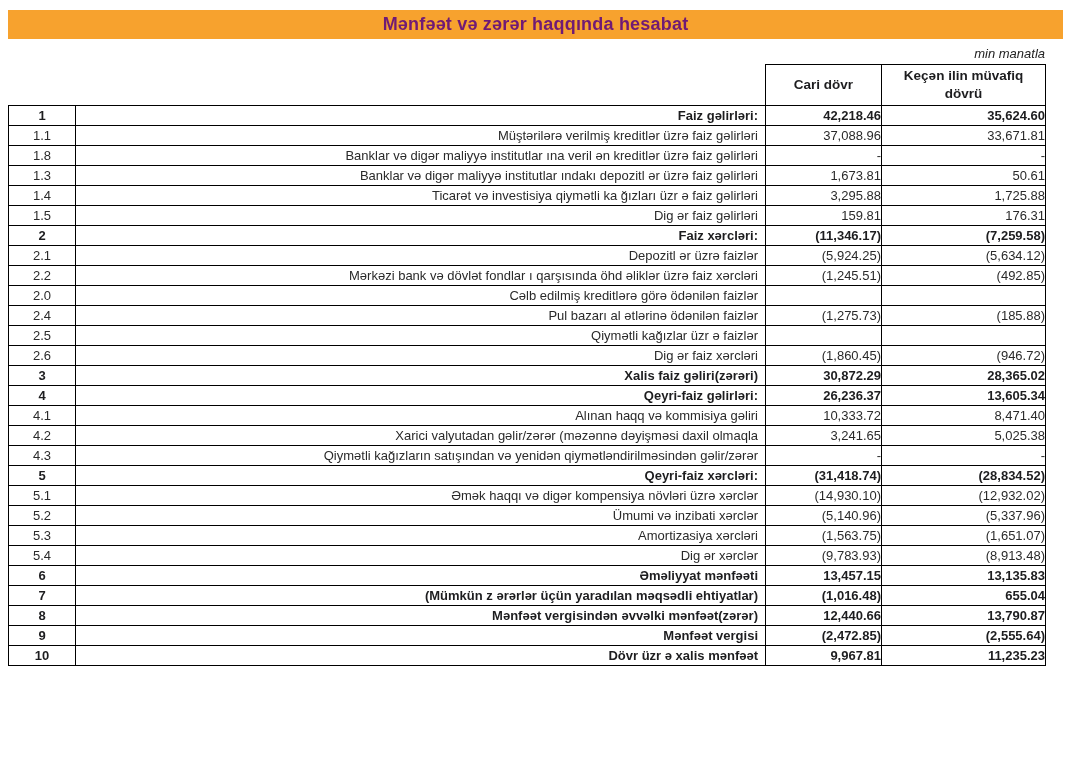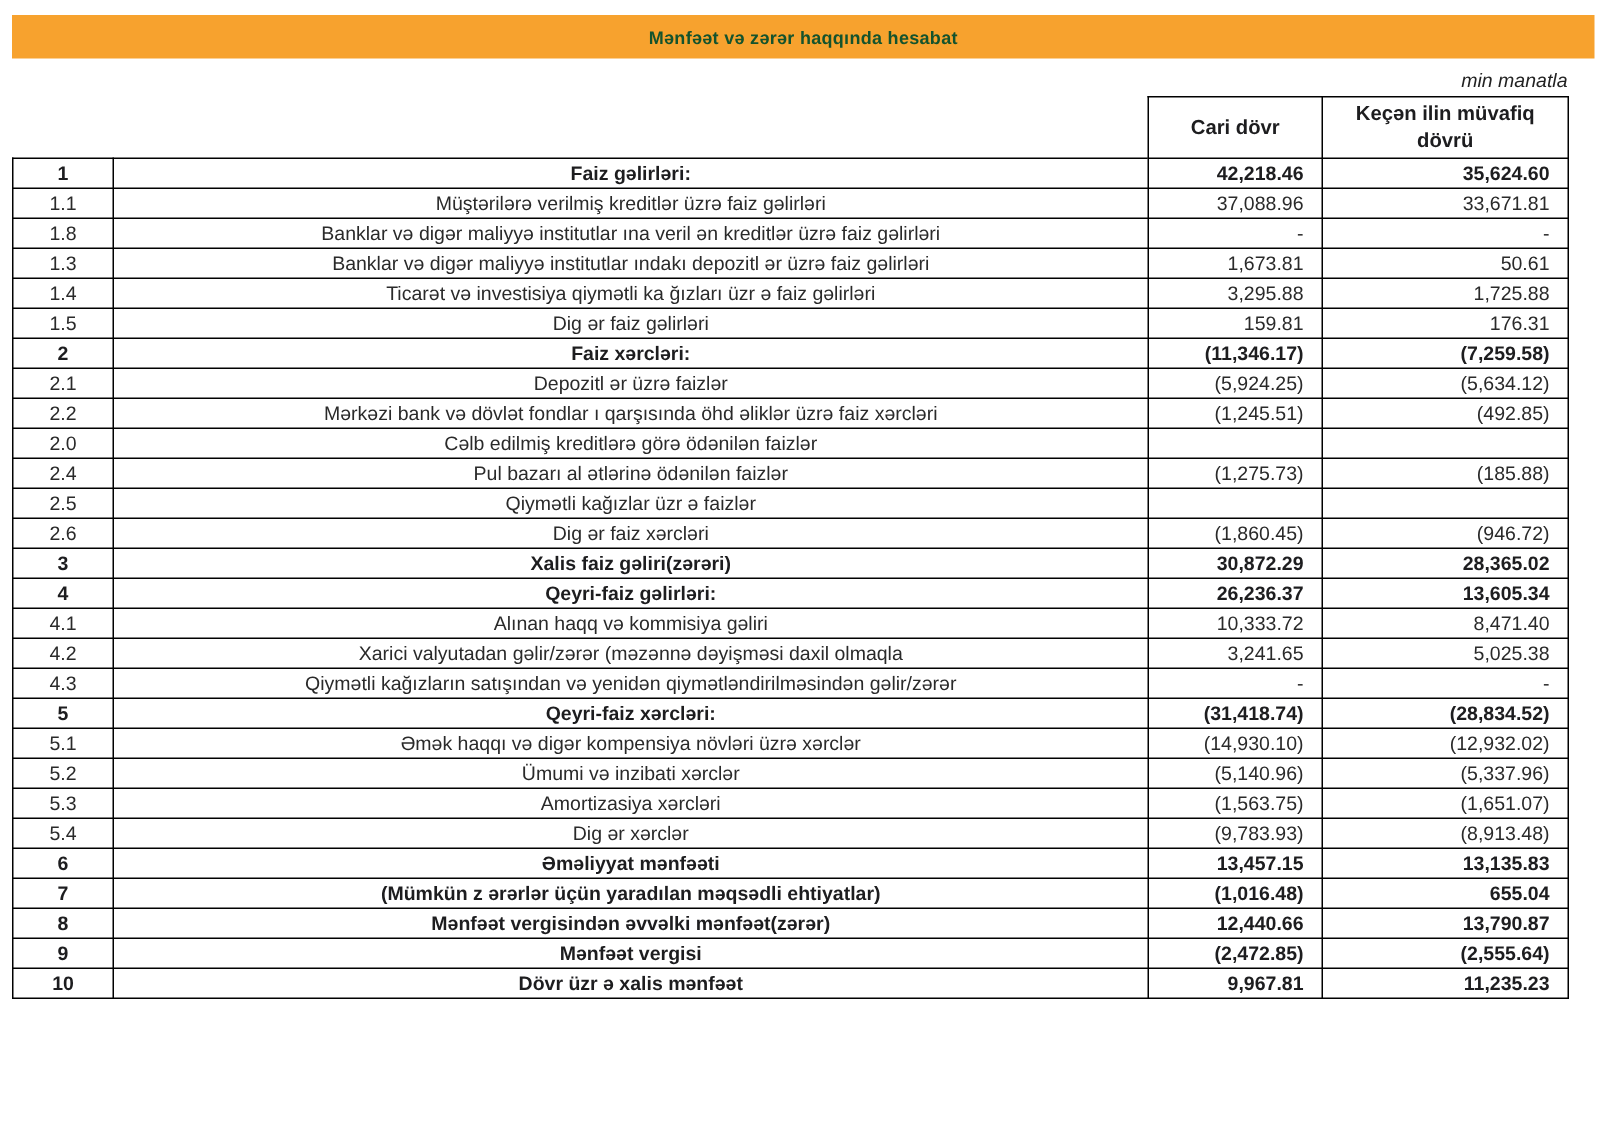--- a/index.html
+++ b/index.html
@@ -25,8 +25,8 @@
   }
   .title-bar .title-text {
     font-weight: bold;
-    font-size: 12px;
-    color: #14532d;
+    font-size: 18px;
+    color: #701a75;
     letter-spacing: 0.2px;
   }
   .unit-note {

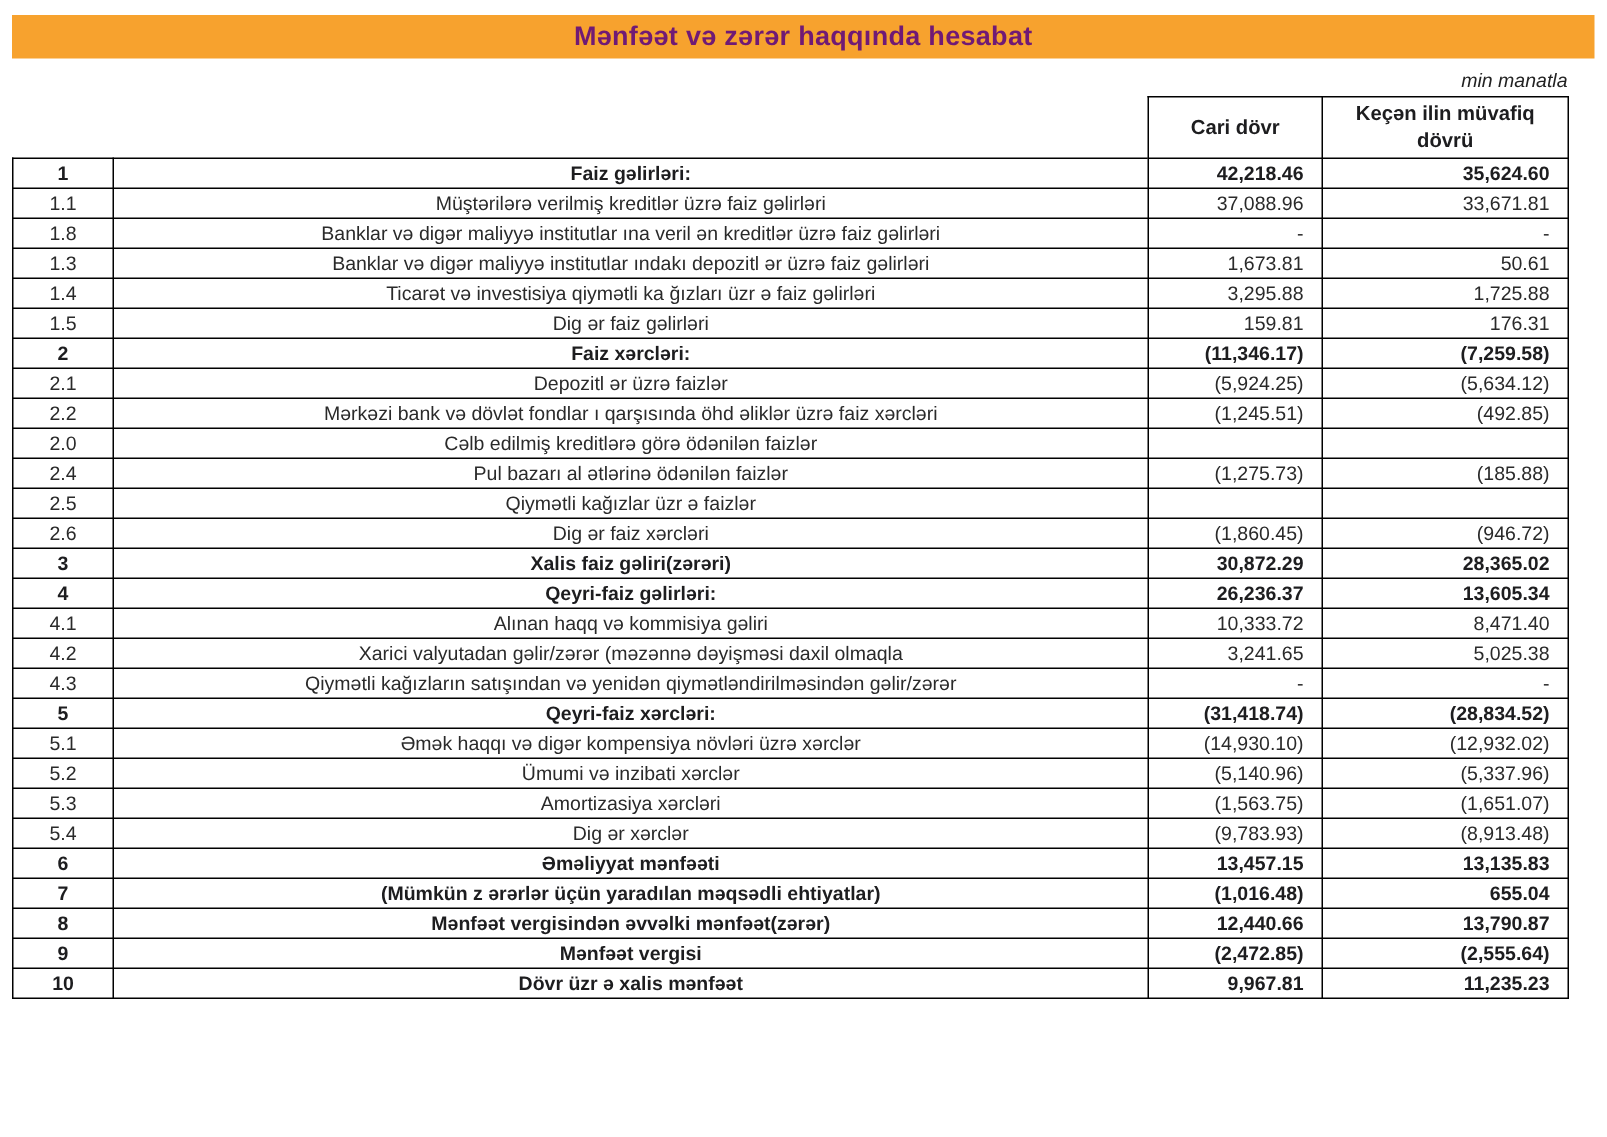--- a/index.html
+++ b/index.html
@@ -72,7 +72,7 @@
     overflow: hidden;
   }
   .report td.num   { text-align: center; padding: 1px 2px; }
-  .report td.label { text-align: center; }
+  .report td.label { text-align: right; }
   .report td.val   { text-align: right; padding-right: 12px; }
   .report tr.bold td { font-weight: bold; color: #1d1d1f; }
 </style>

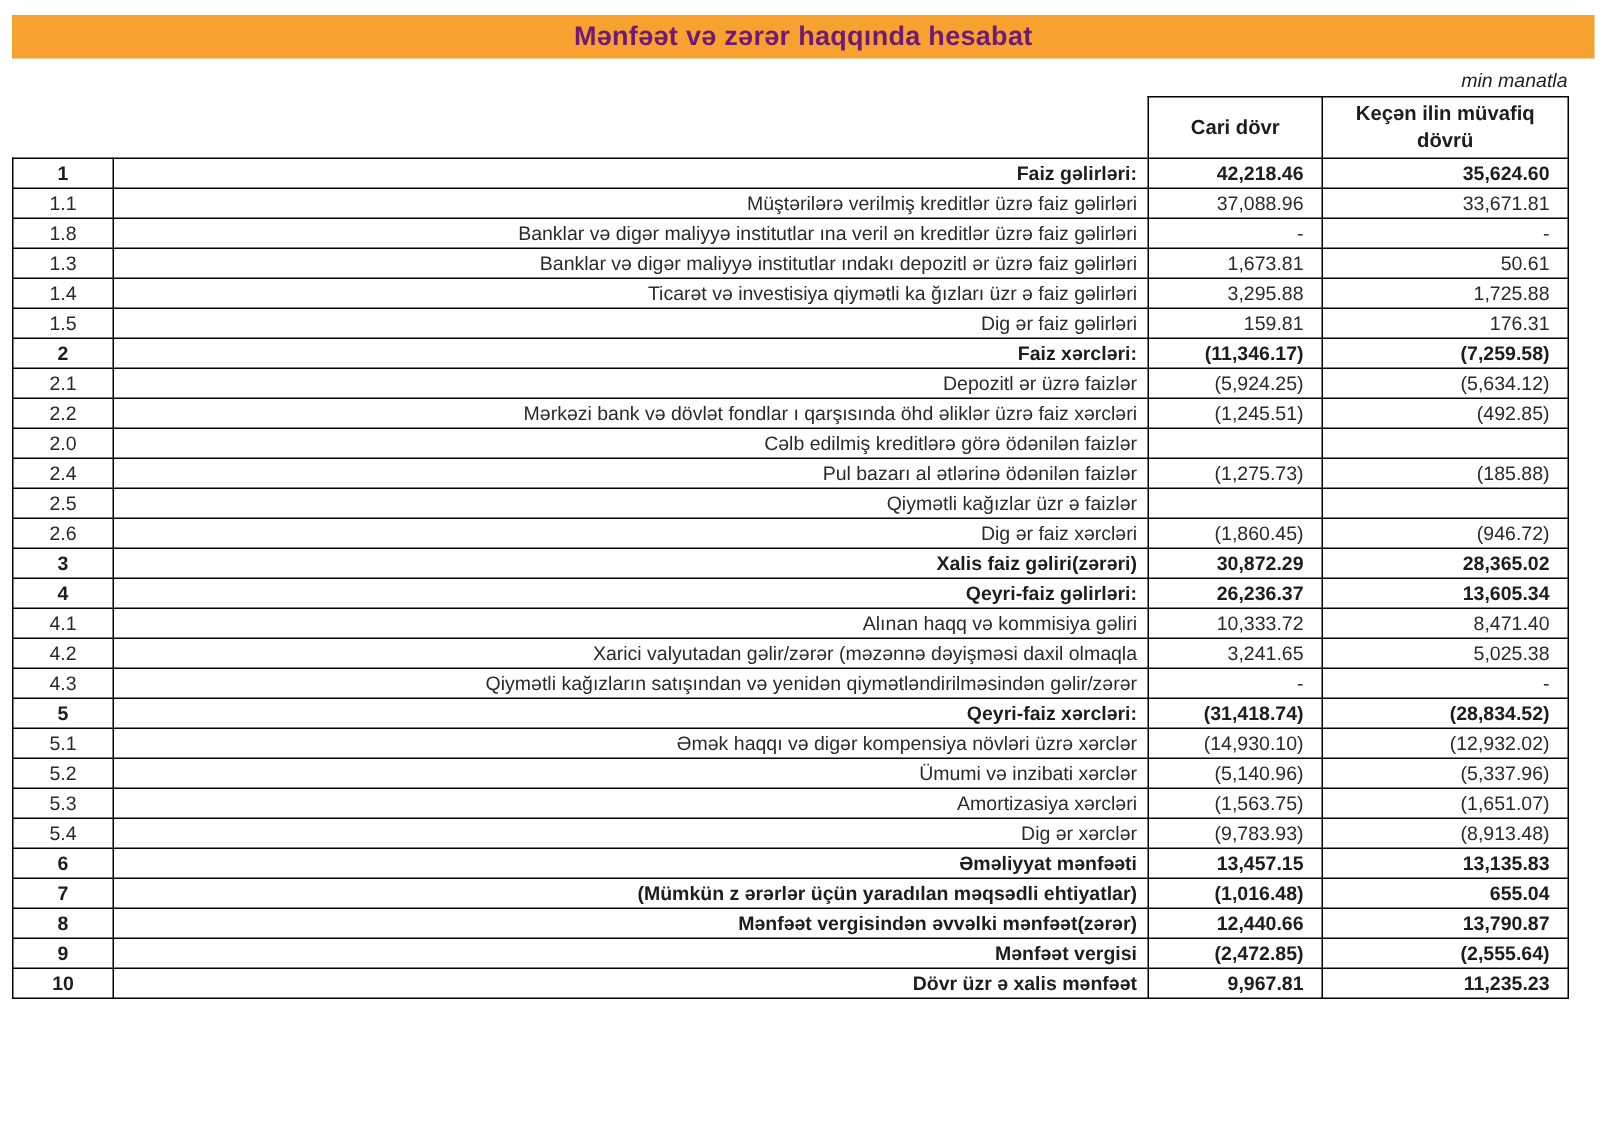--- a/index.html
+++ b/index.html
@@ -73,7 +73,7 @@
   }
   .report td.num   { text-align: center; padding: 1px 2px; }
   .report td.label { text-align: right; }
-  .report td.val   { text-align: right; padding-right: 12px; }
+  .report td.val   { text-align: right; padding-right: 0; }
   .report tr.bold td { font-weight: bold; color: #1d1d1f; }
 </style>
 </head>

